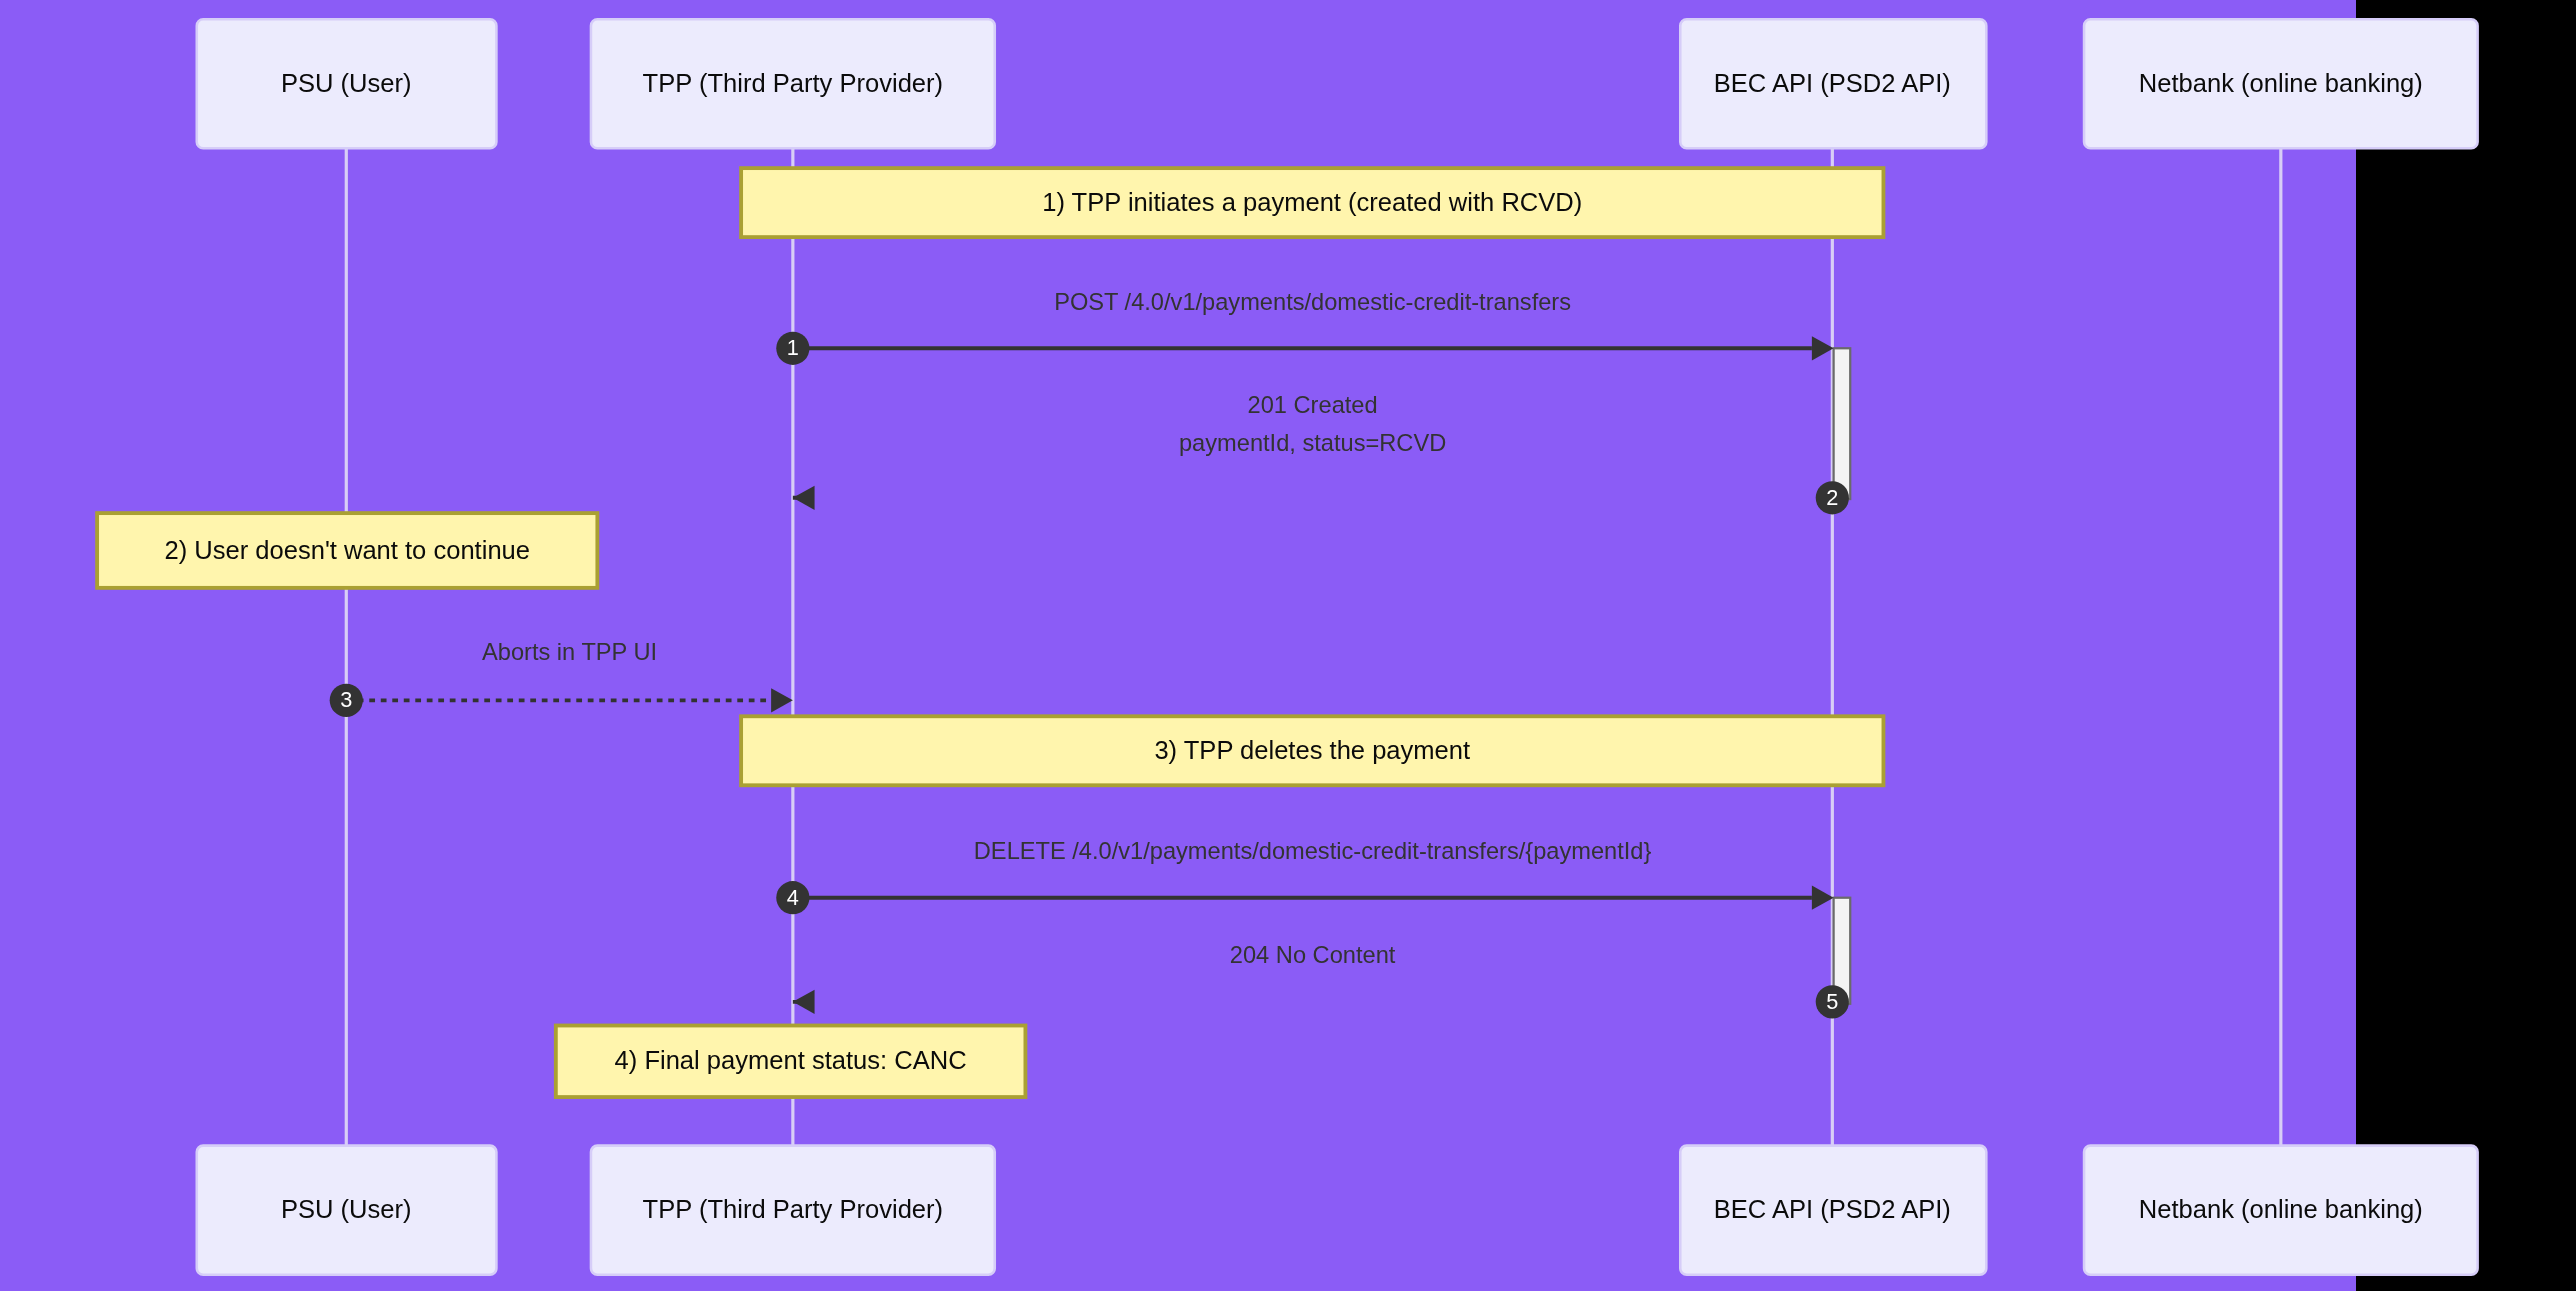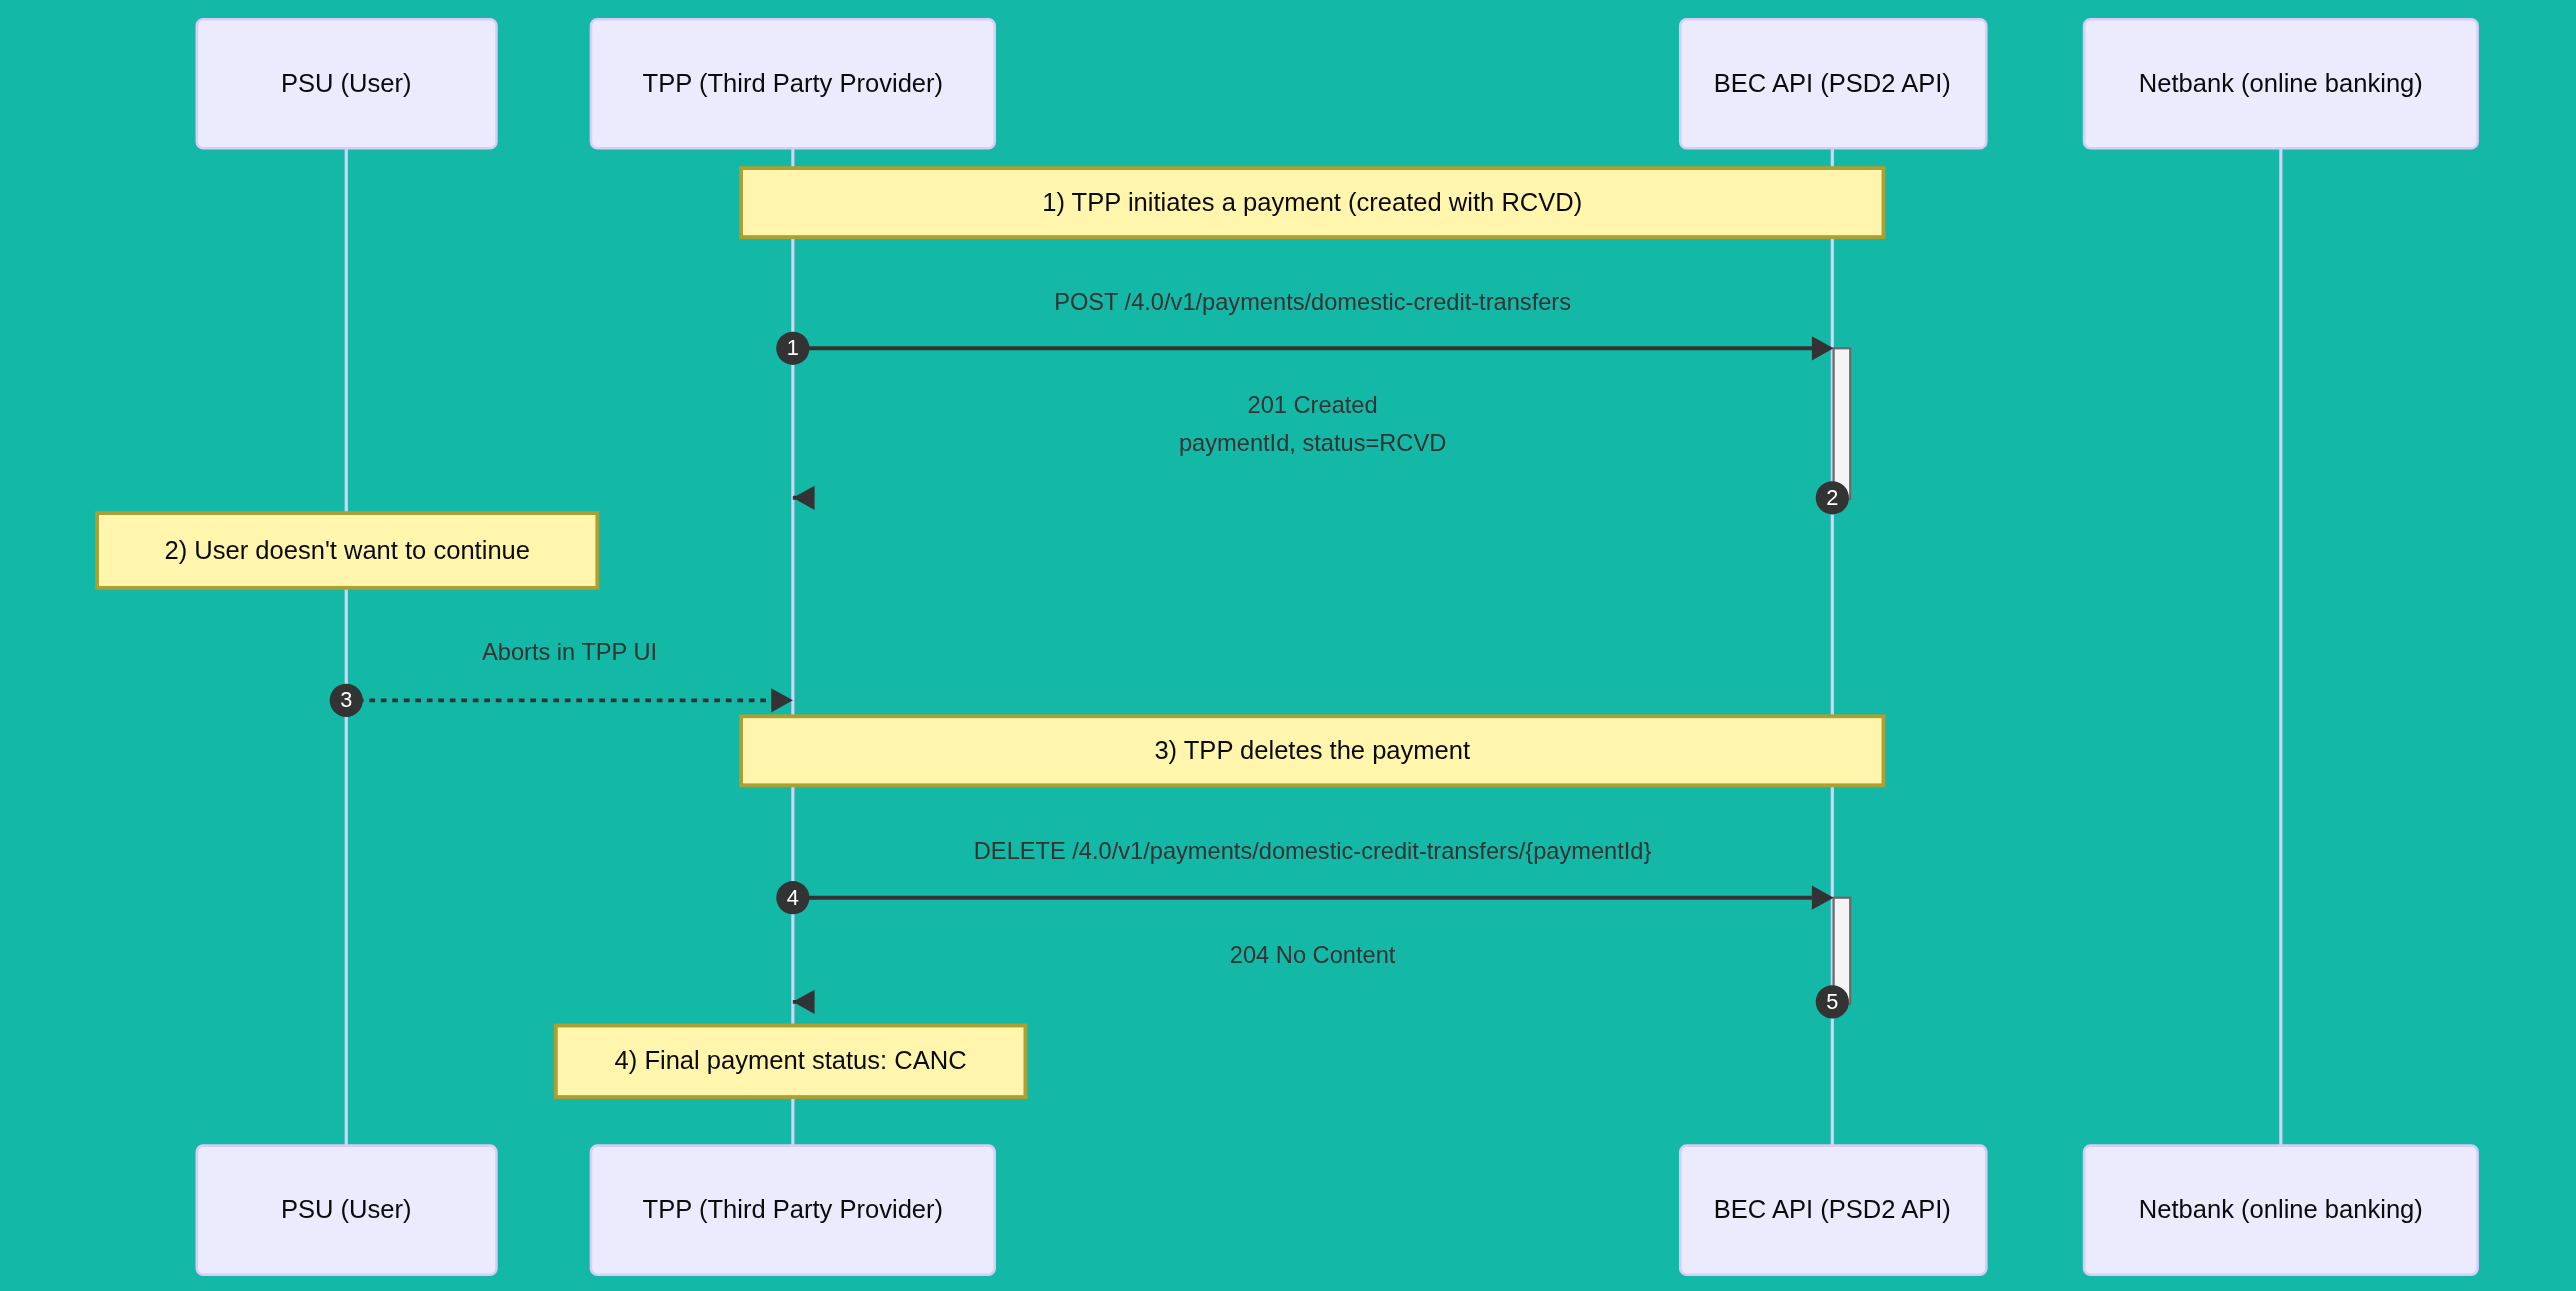--- a/index.html
+++ b/index.html
@@ -15,9 +15,9 @@
   }
   #diagram-root {
     position: relative;
-    width: 2576px;
+    width: 2356px;
     height: 1292px;
-    background: #14b8a6;
+    background: #8b5cf6;
   }
   svg#seq-svg {
     display: block;

